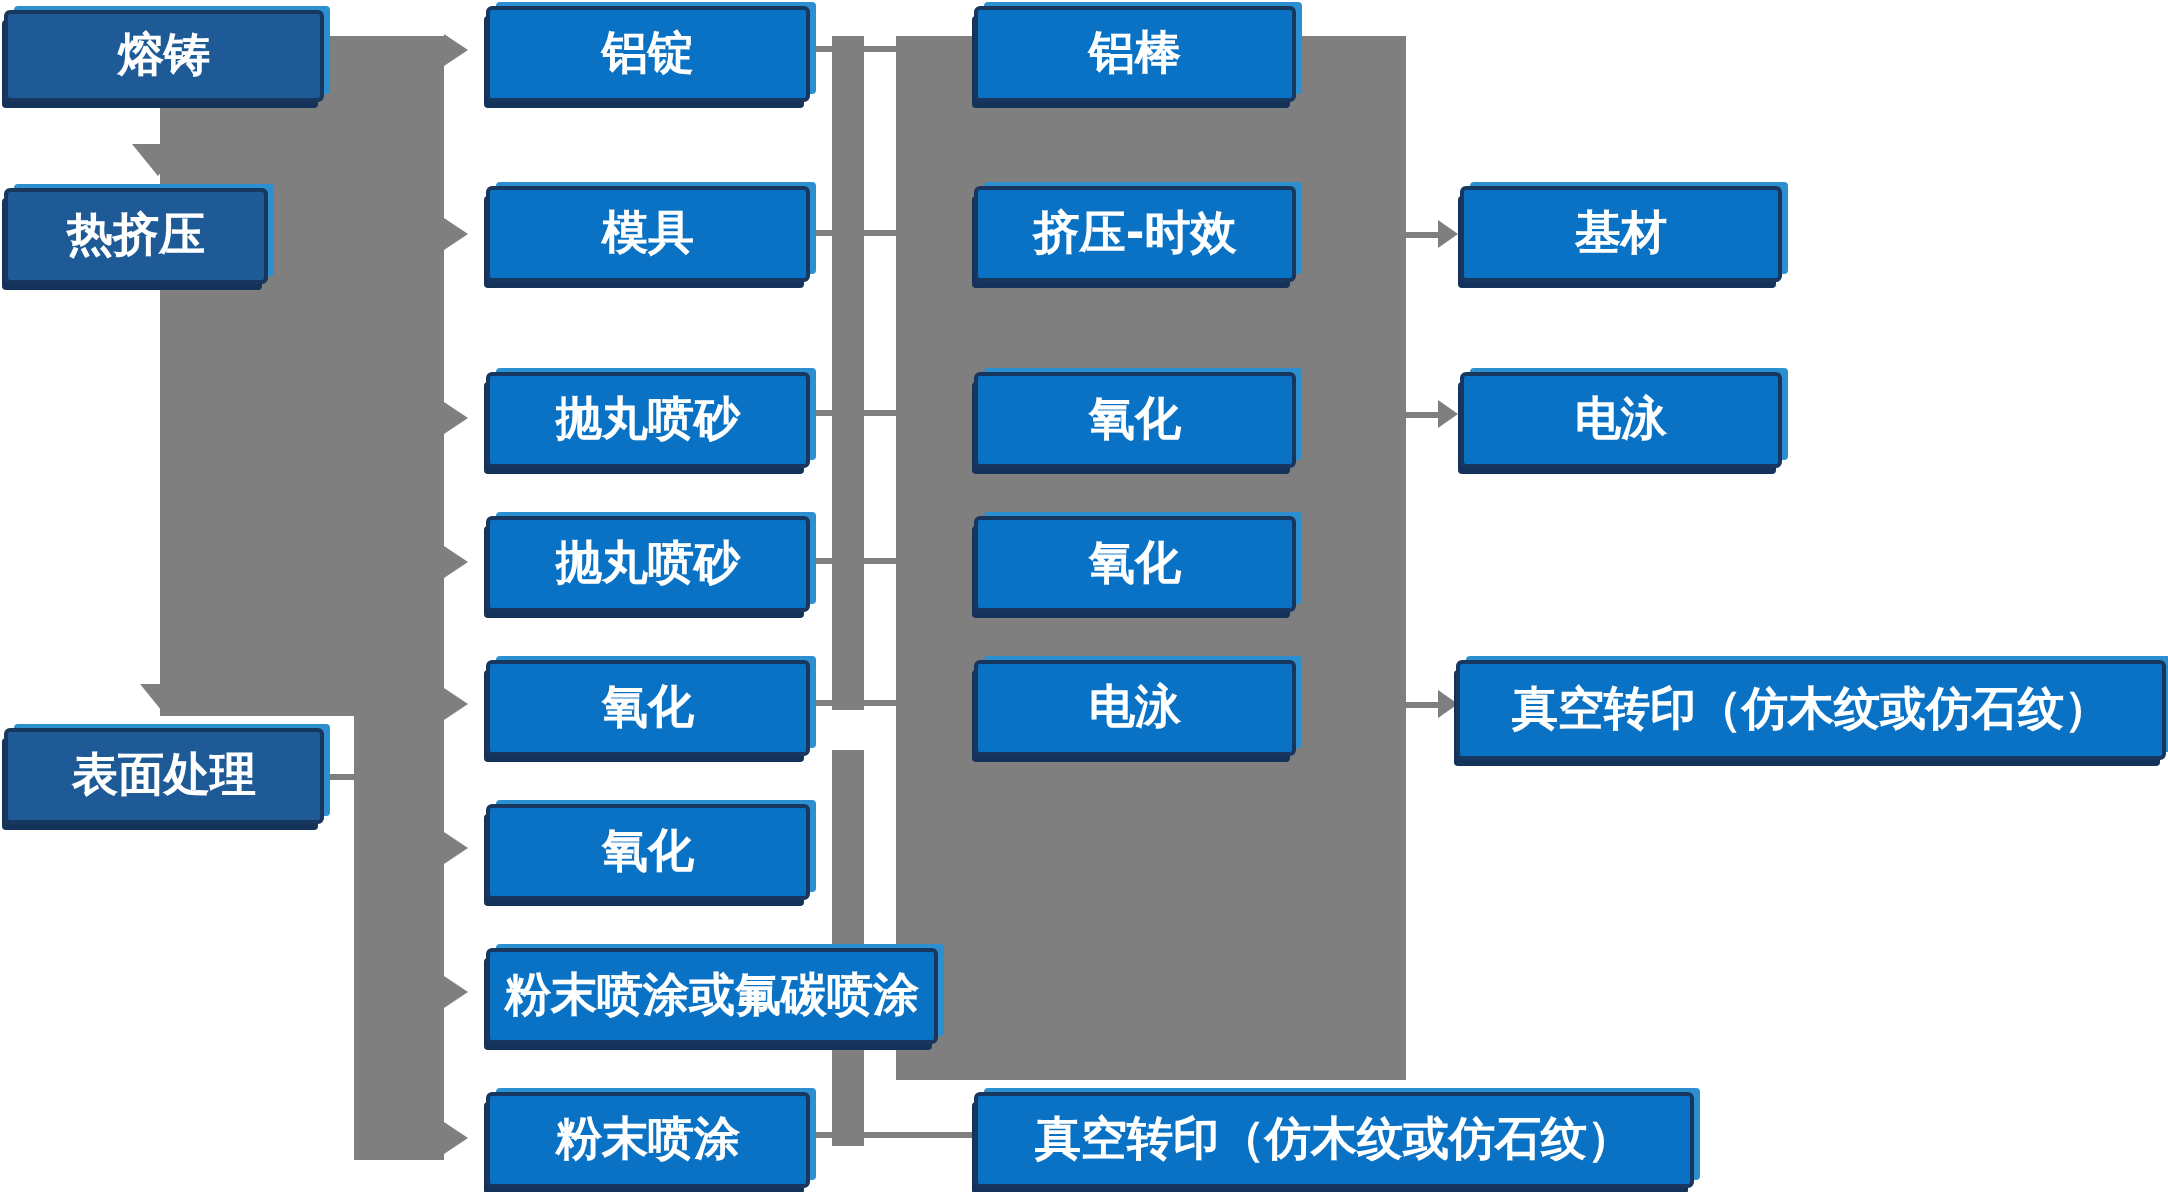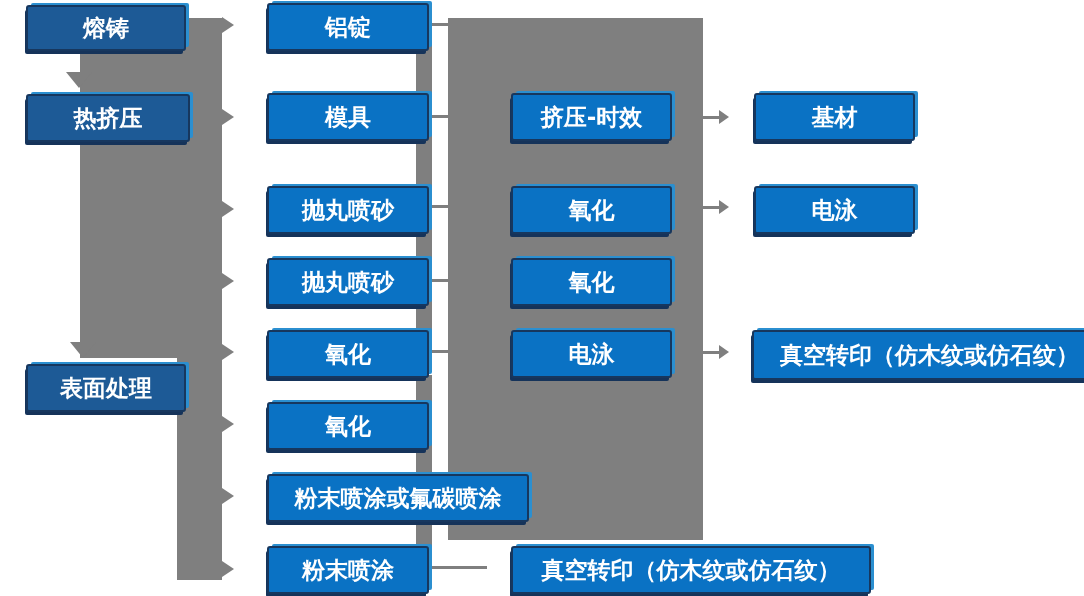--- a/index.html
+++ b/index.html
@@ -42,7 +42,6 @@
     line-height:1;
     white-space:nowrap;
     box-shadow:4px -3px 0 -1px #2b8fd0, -2px 4px 0 -1px #15335a;
-    margin-left:24px;
   }
   .box.dark{background:#1d5a96;}
 </style>

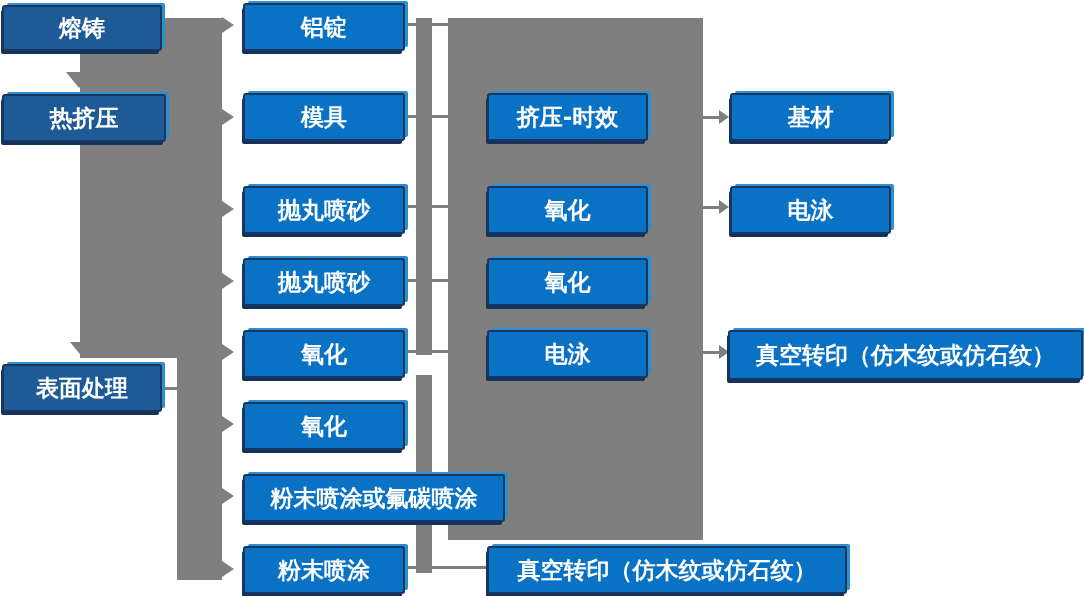--- a/index.html
+++ b/index.html
@@ -124,6 +124,9 @@
     <span>粉末喷涂</span>
   </div>
 
+  <div class="box" style="left:487px;top:3px;width:161px;height:48px;">
+    <span>铝棒</span>
+  </div>
   <div class="box" style="left:487px;top:93px;width:161px;height:48px;">
     <span>挤压-时效</span>
   </div>

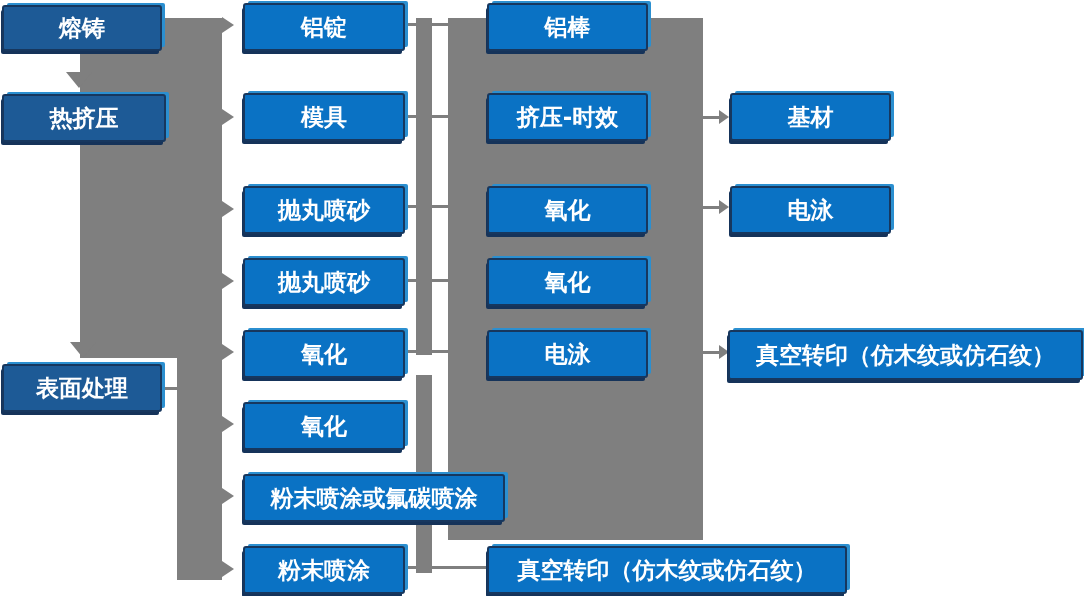--- a/index.html
+++ b/index.html
@@ -92,7 +92,7 @@
   <div class="box dark" style="left:2px;top:5px;width:160px;height:46px;">
     <span>熔铸</span>
   </div>
-  <div class="box dark" style="left:2px;top:94px;width:164px;height:48px;">
+  <div class="box dark" style="left:2px;top:94px;width:132px;height:48px;">
     <span>热挤压</span>
   </div>
   <div class="box dark" style="left:2px;top:364px;width:160px;height:48px;align-items:center;">

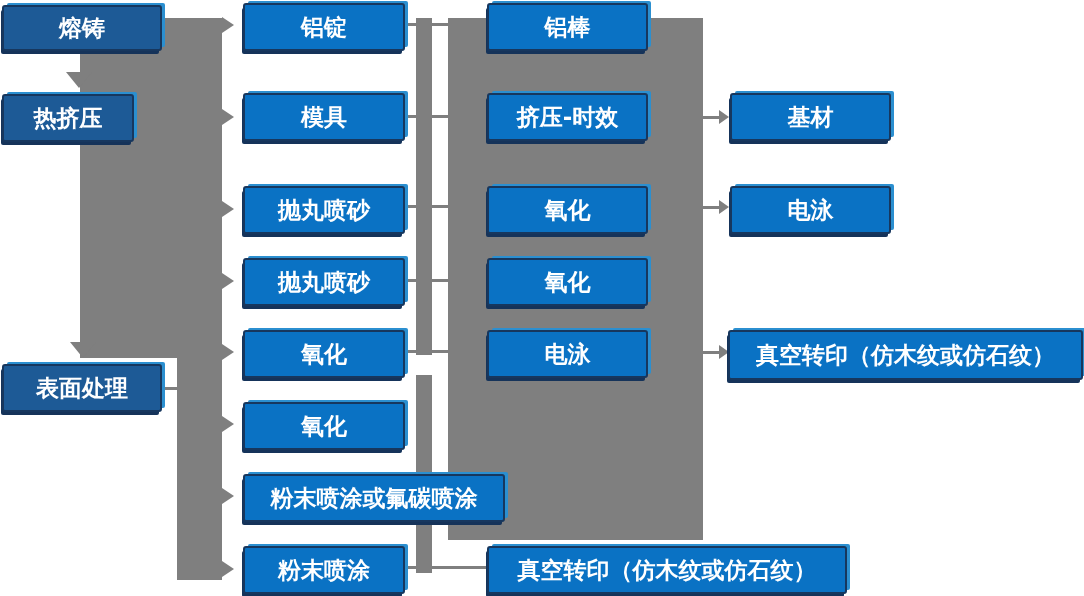--- a/index.html
+++ b/index.html
@@ -117,7 +117,7 @@
   <div class="box" style="left:243px;top:402px;width:162px;height:48px;">
     <span>氧化</span>
   </div>
-  <div class="box" style="left:243px;top:474px;width:262px;height:48px;">
+  <div class="box" style="left:243px;top:474px;width:226px;height:48px;">
     <span>粉末喷涂或氟碳喷涂</span>
   </div>
   <div class="box" style="left:243px;top:546px;width:162px;height:48px;">

